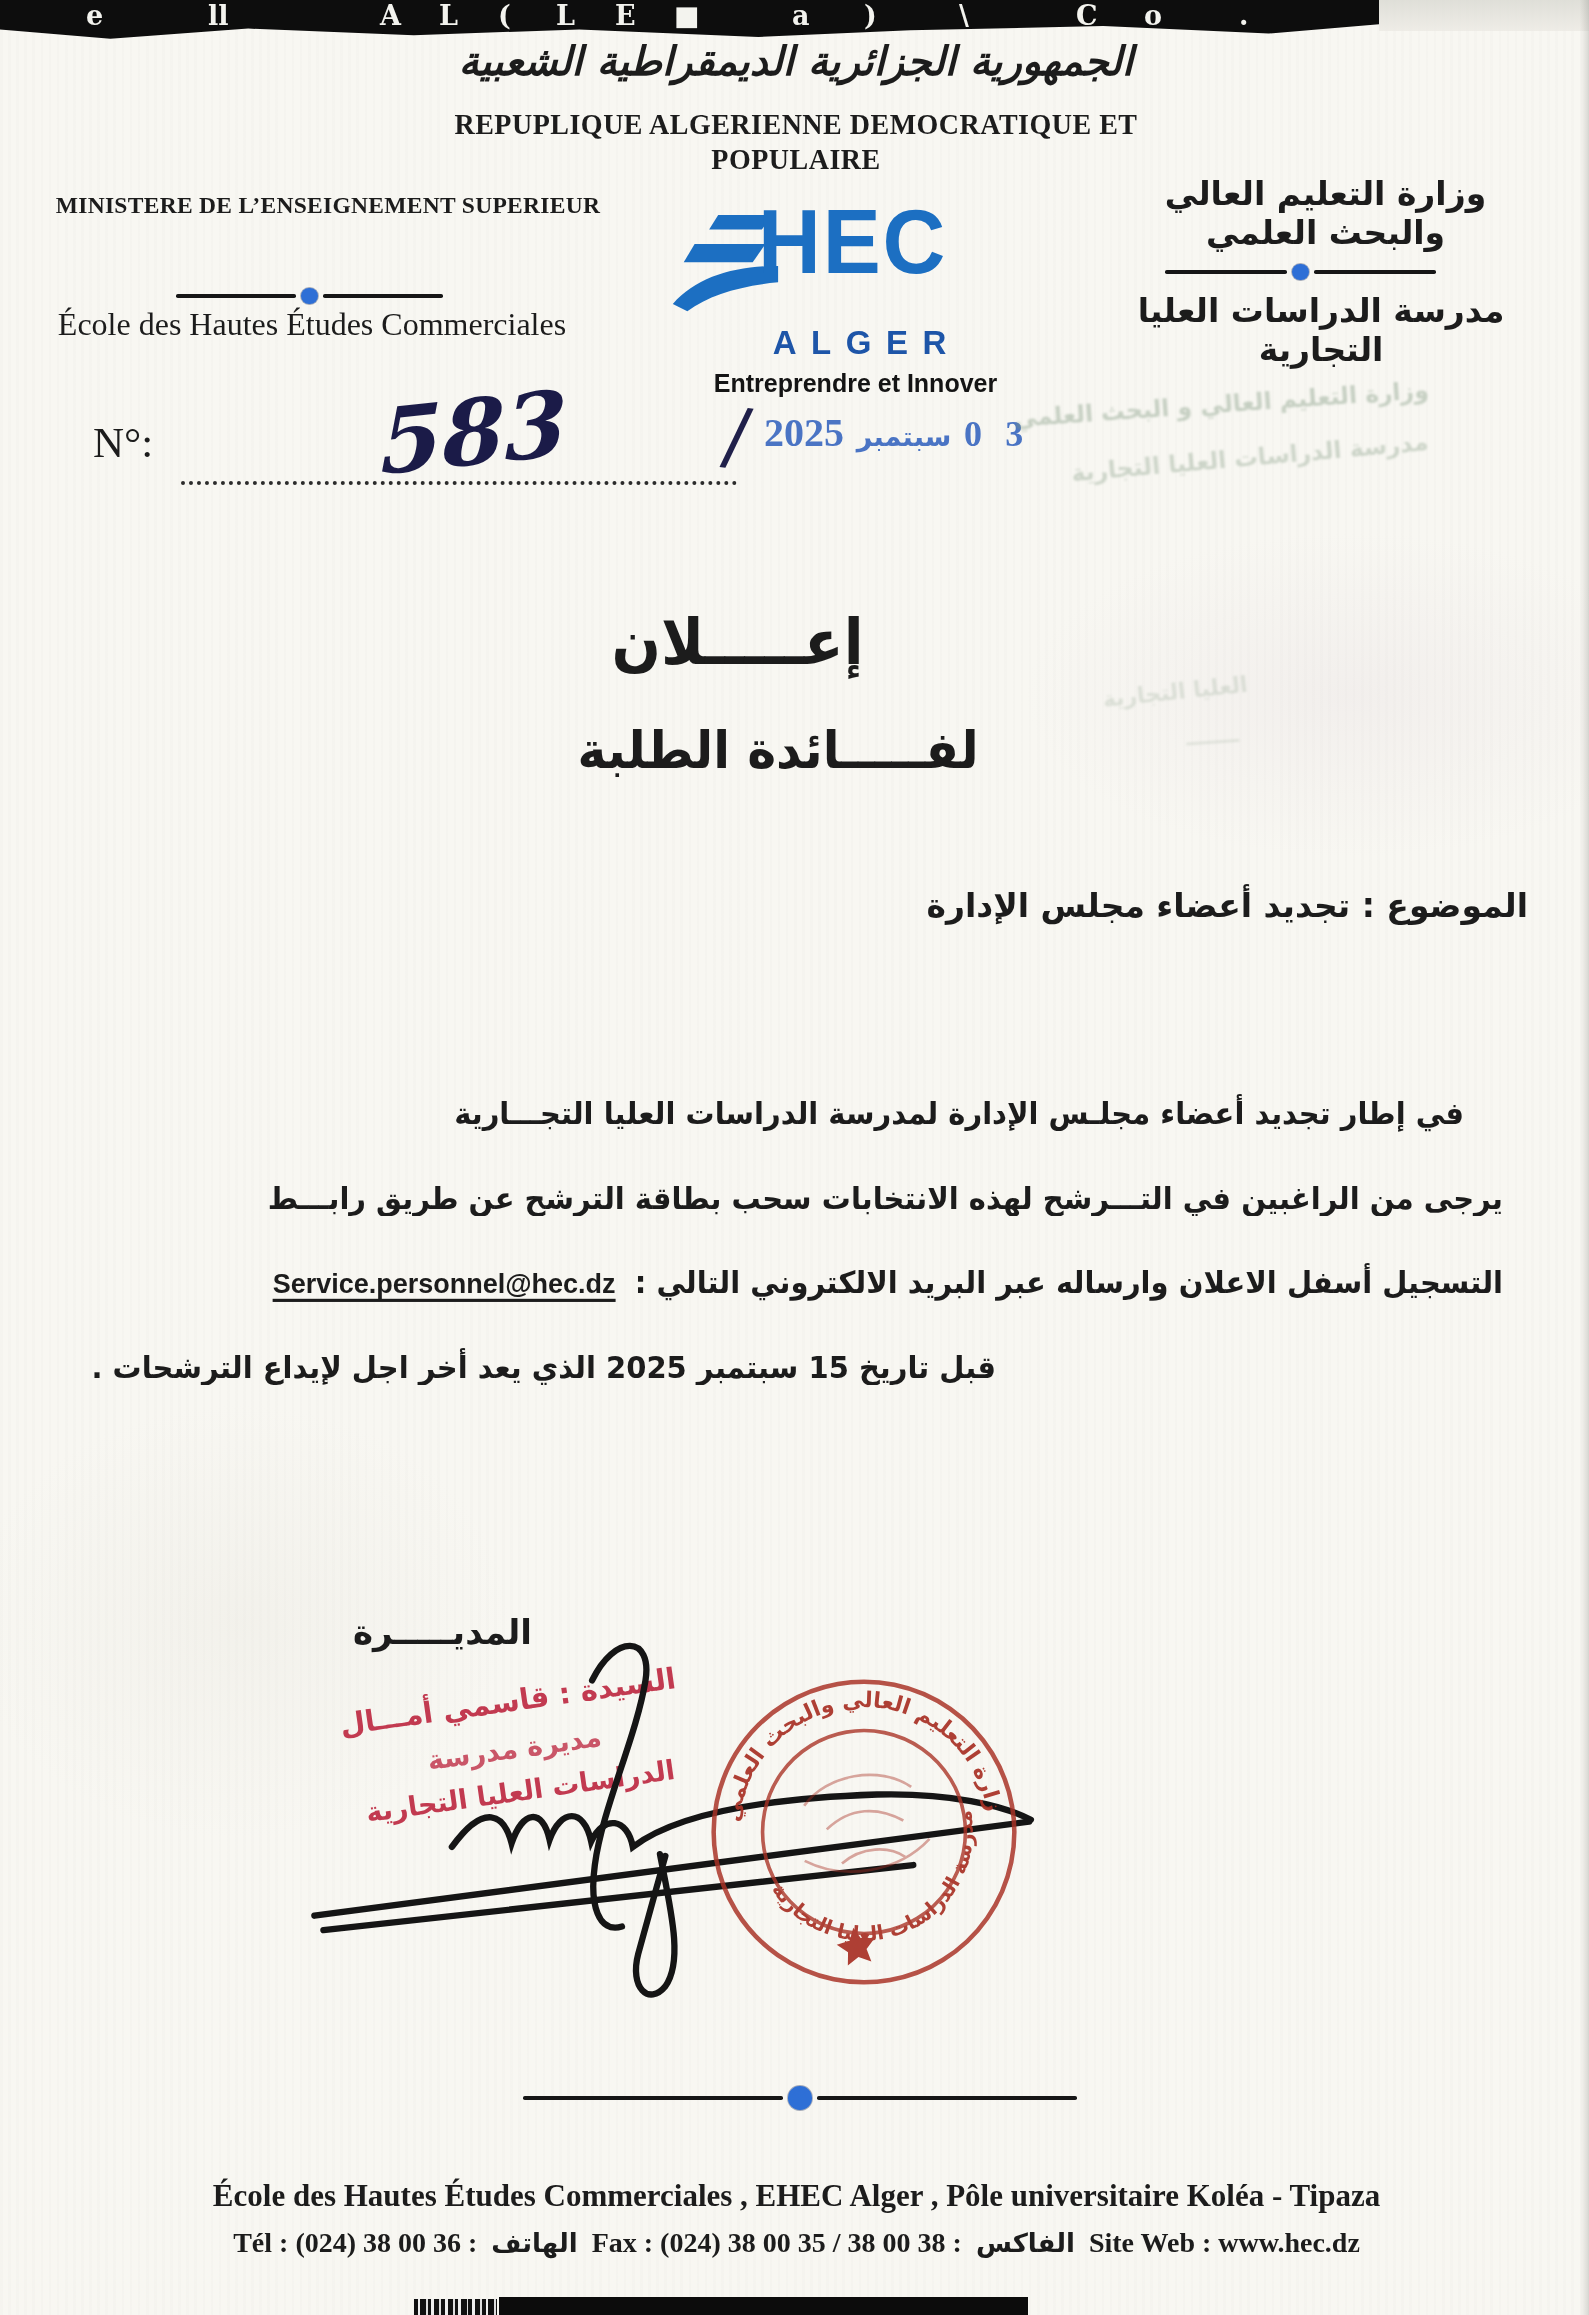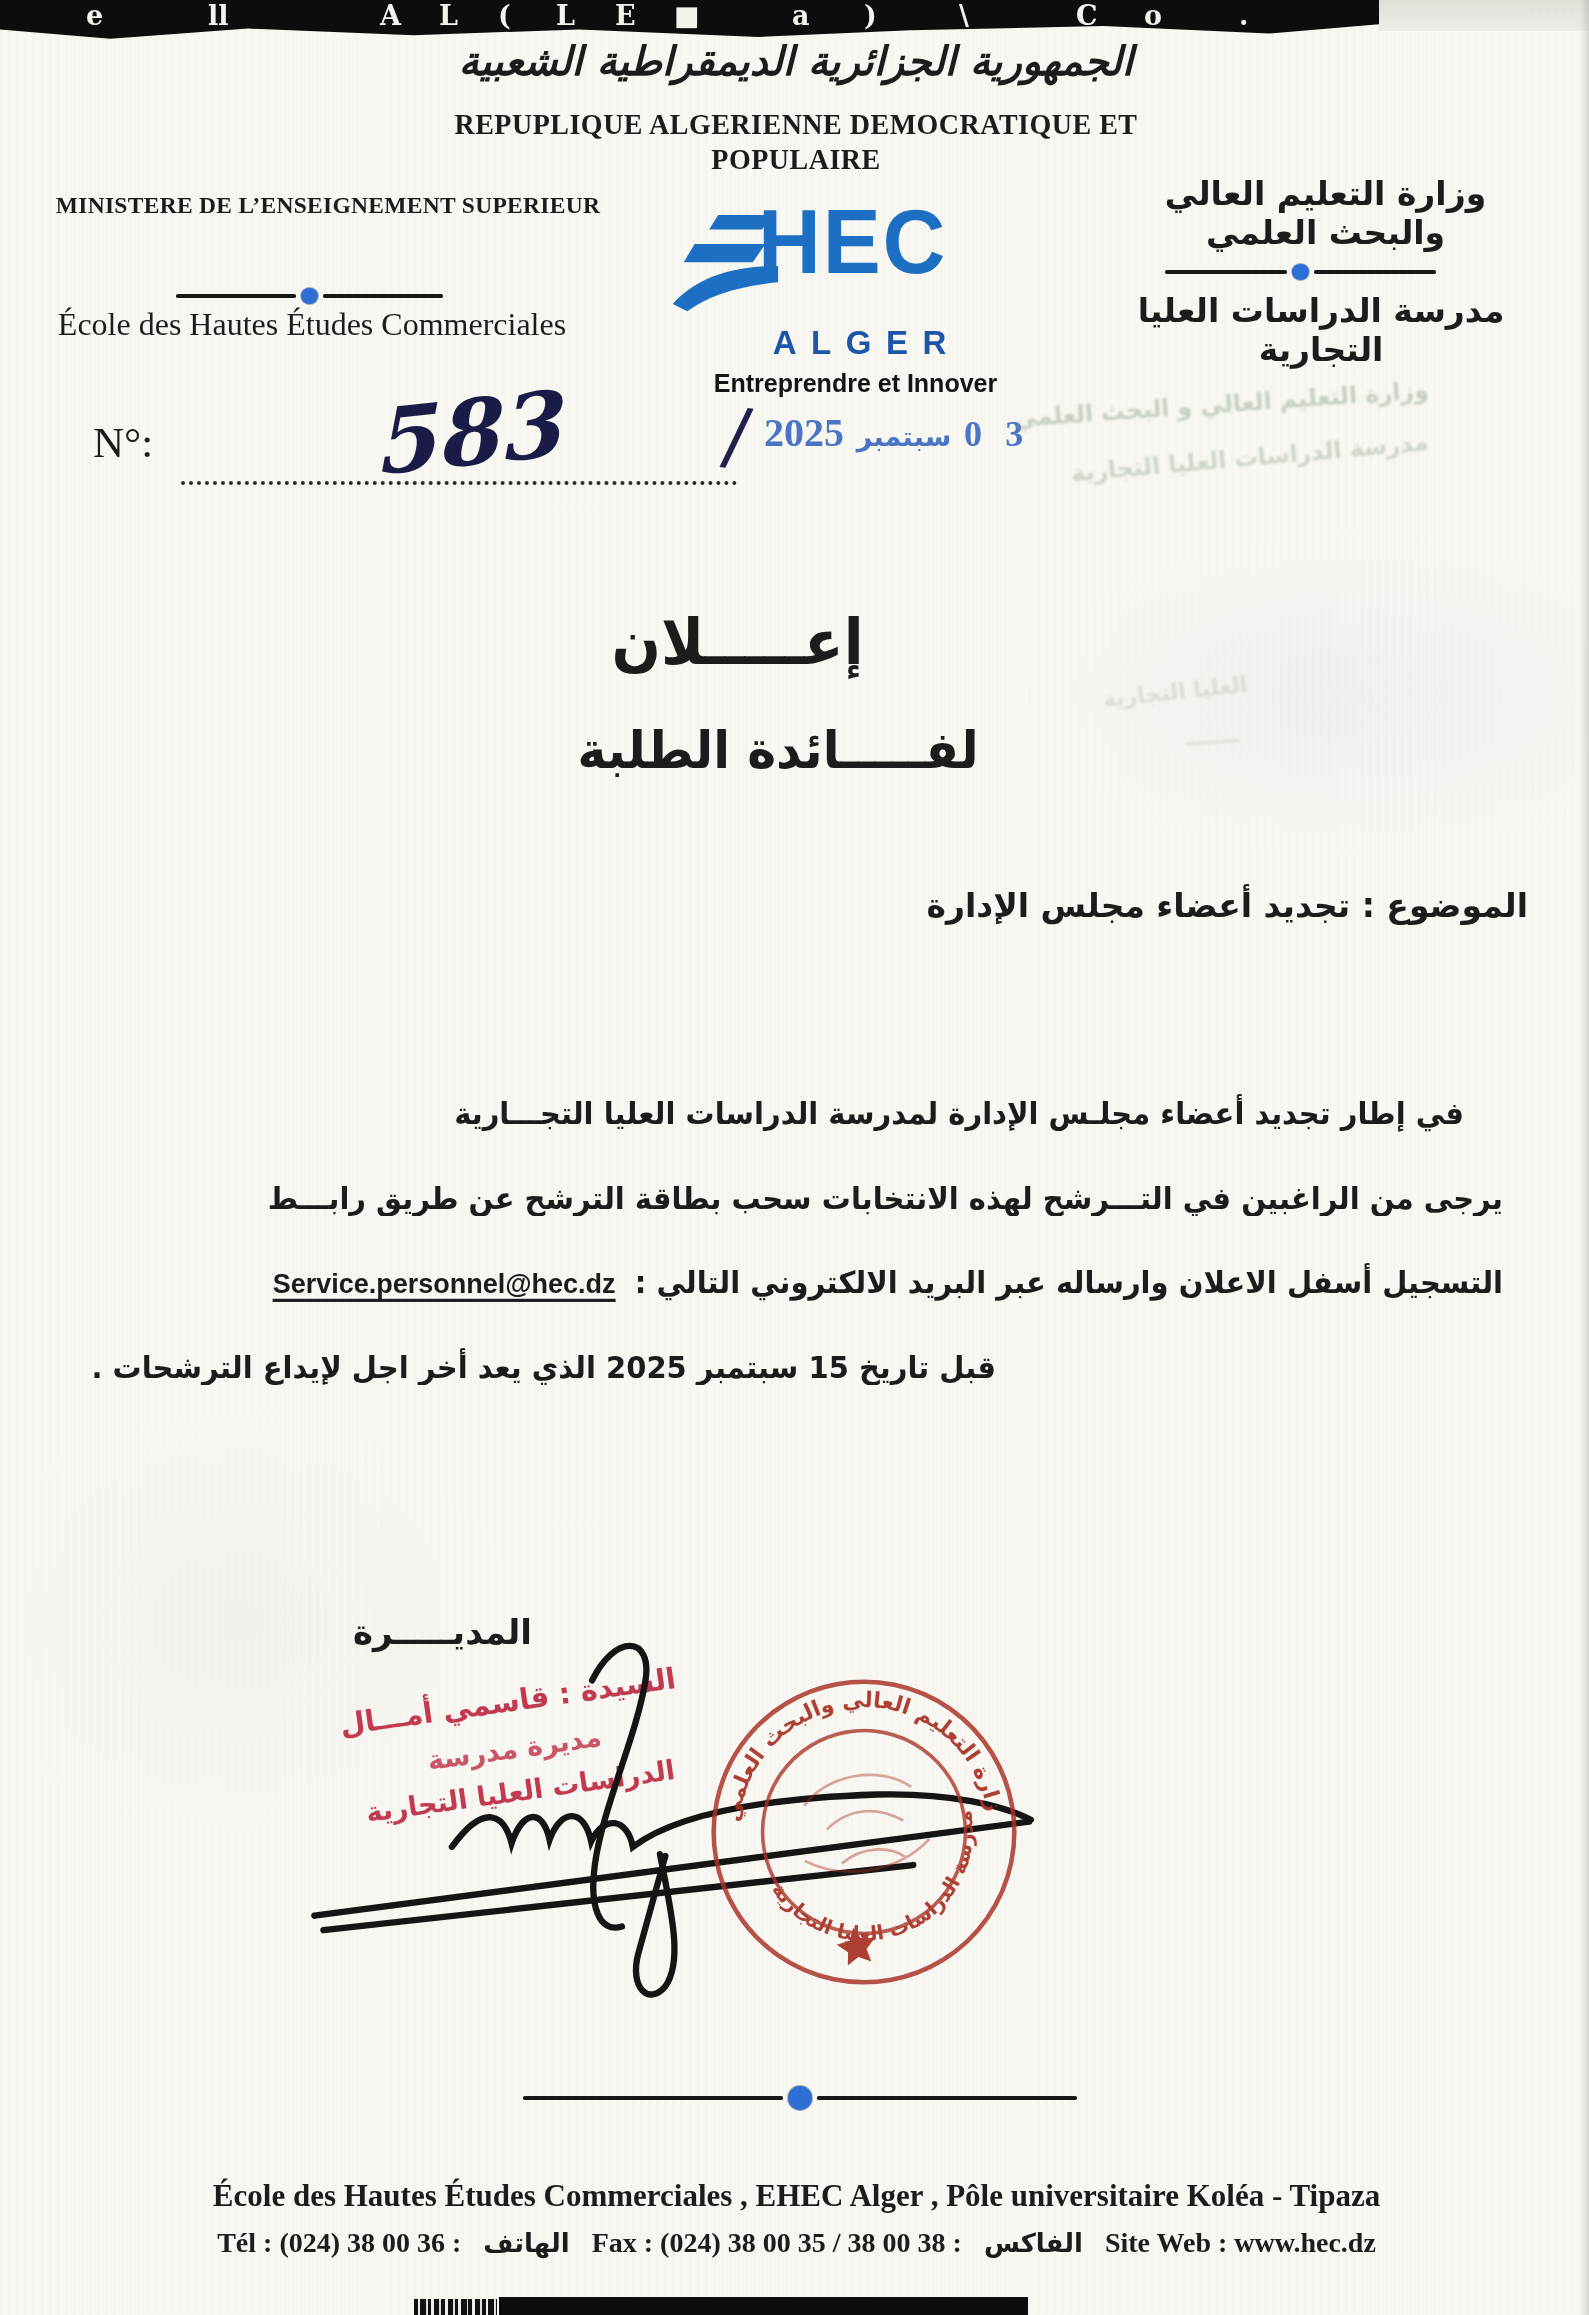--- a/index.html
+++ b/index.html
@@ -82,7 +82,7 @@
   .div-footer{left:523px;top:2086px;width:554px;}
   .foot-ar{left:253px;top:2113px;width:1086px;font-size:30px;font-weight:bold;}
   .foot-fr{left:109px;top:2178px;width:1375px;font-size:31px;font-weight:bold;}
-  .foot-contact{left:109px;top:2227px;width:1375px;font-size:28px;font-weight:bold;display:flex;justify-content:center;gap:22px;align-items:baseline;}
+  .foot-contact{left:109px;top:2227px;width:1375px;font-size:28px;font-weight:bold;display:flex;justify-content:center;gap:14px;align-items:baseline;}
   .foot-contact .fr{font-family:"Liberation Serif",serif;}
   .foot-contact .arr{font-size:26px;}
   

